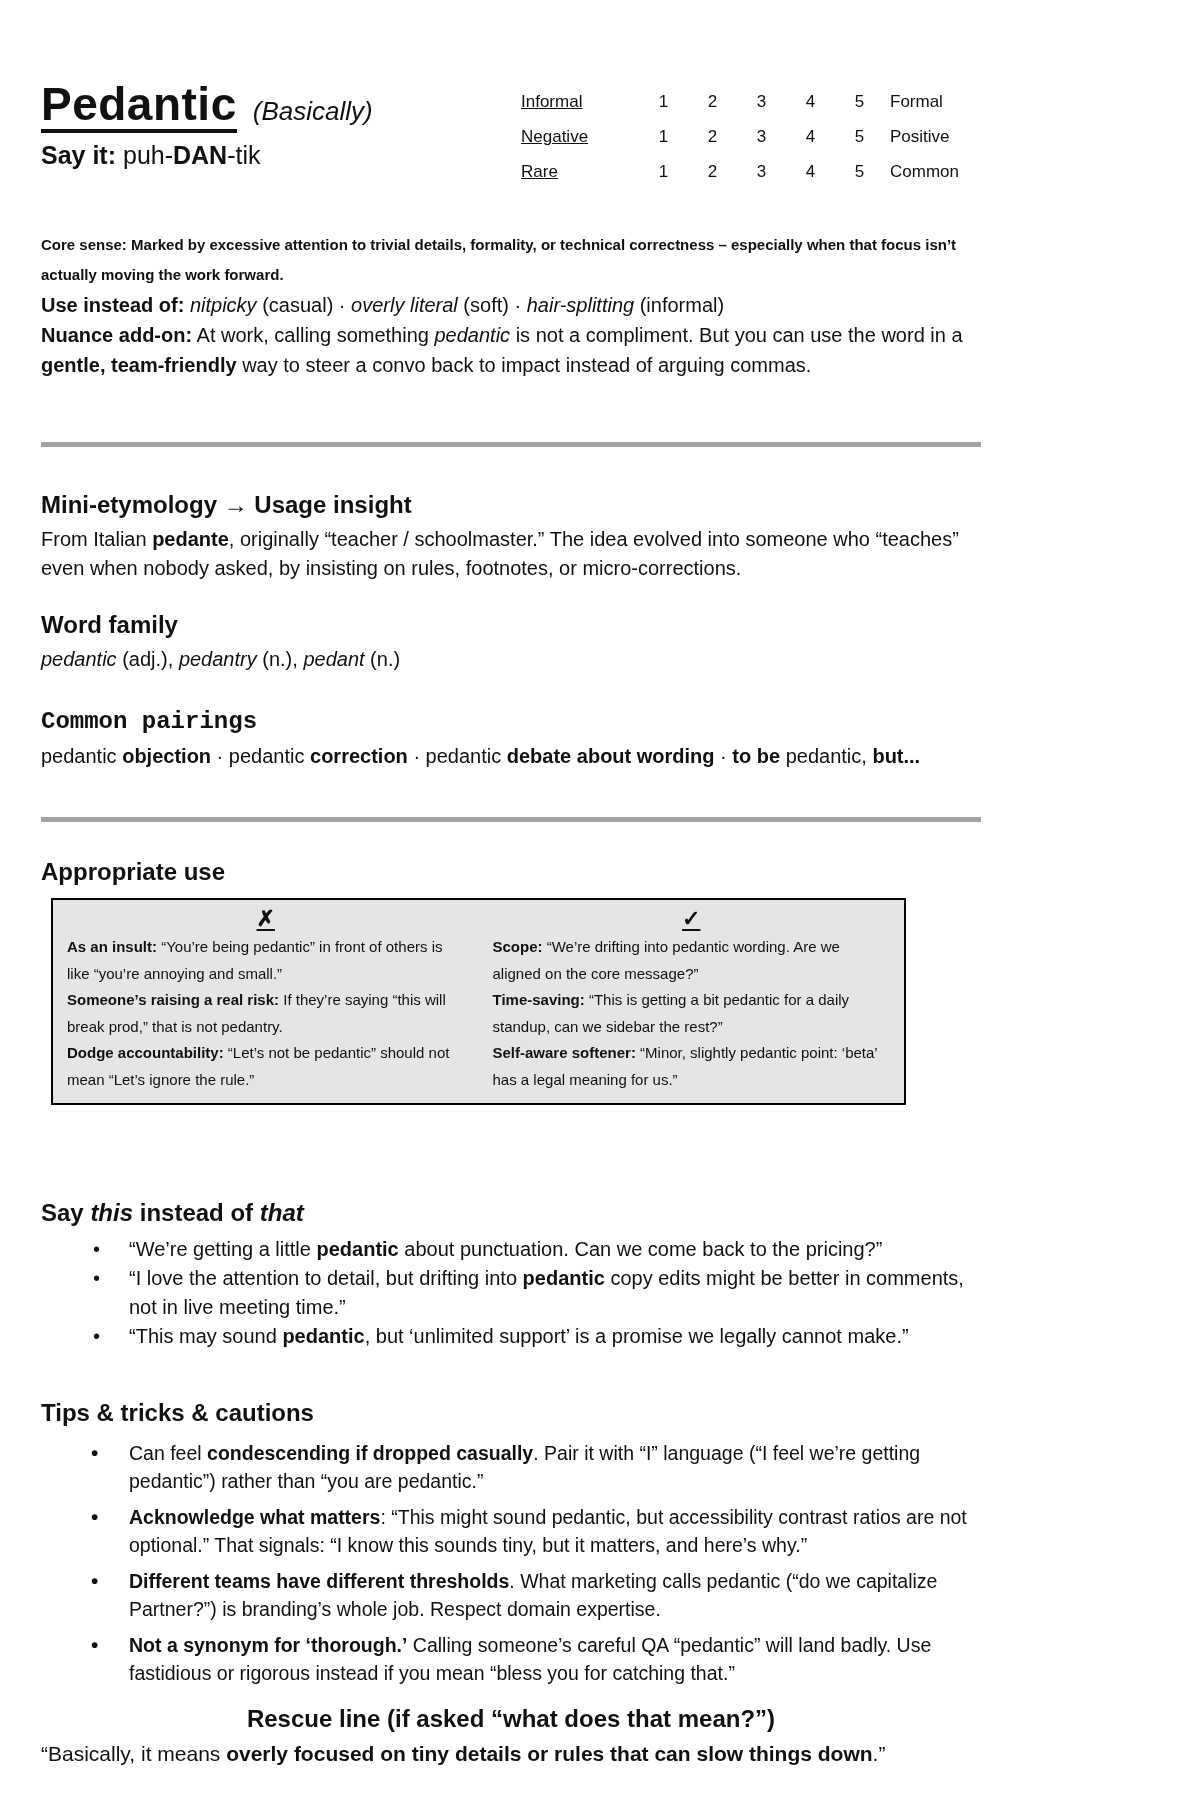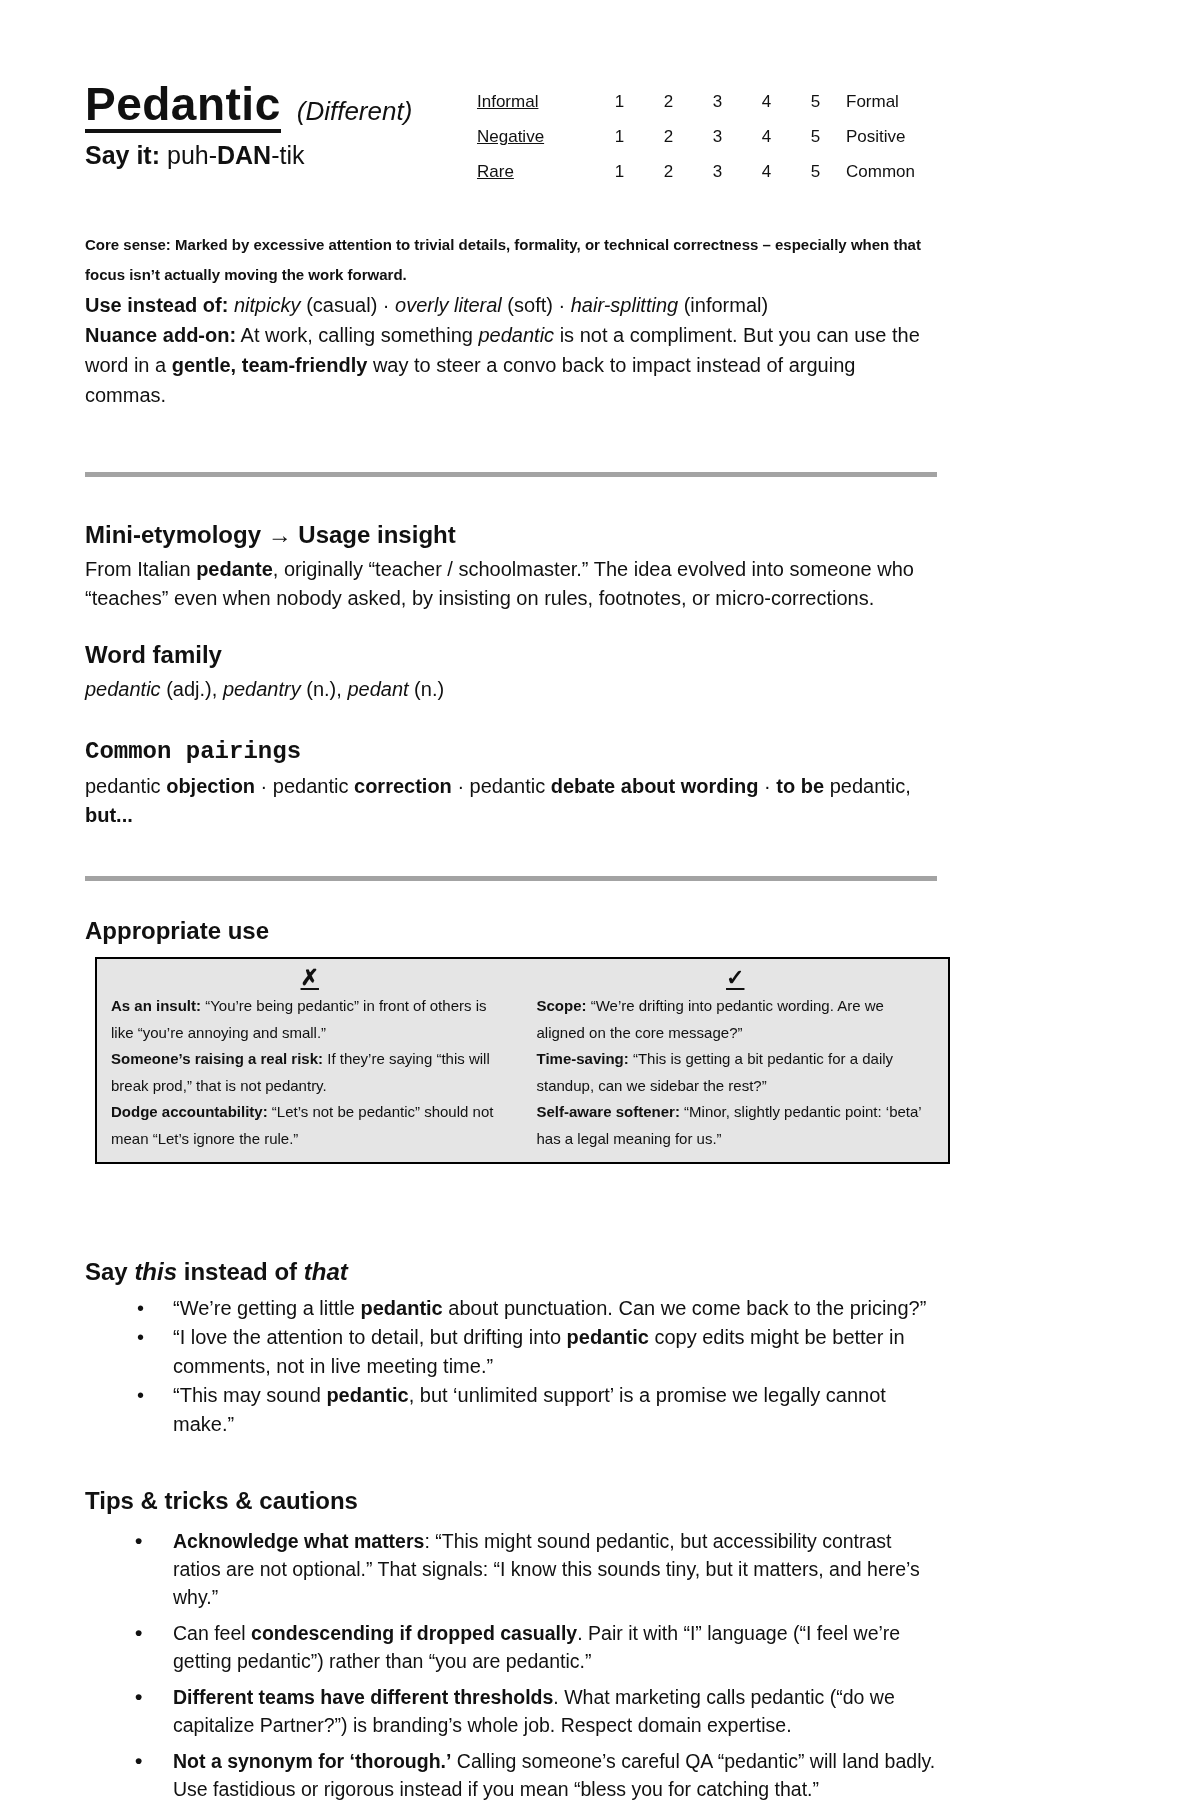--- a/index.html
+++ b/index.html
@@ -16,7 +16,7 @@
     position:relative;
     width:1022px;height:1800px;
     background:var(--page_bg);
-    padding:0 85px;
+    padding:0 41px;
     overflow:hidden;
   }
   .b{font-weight:bold;}

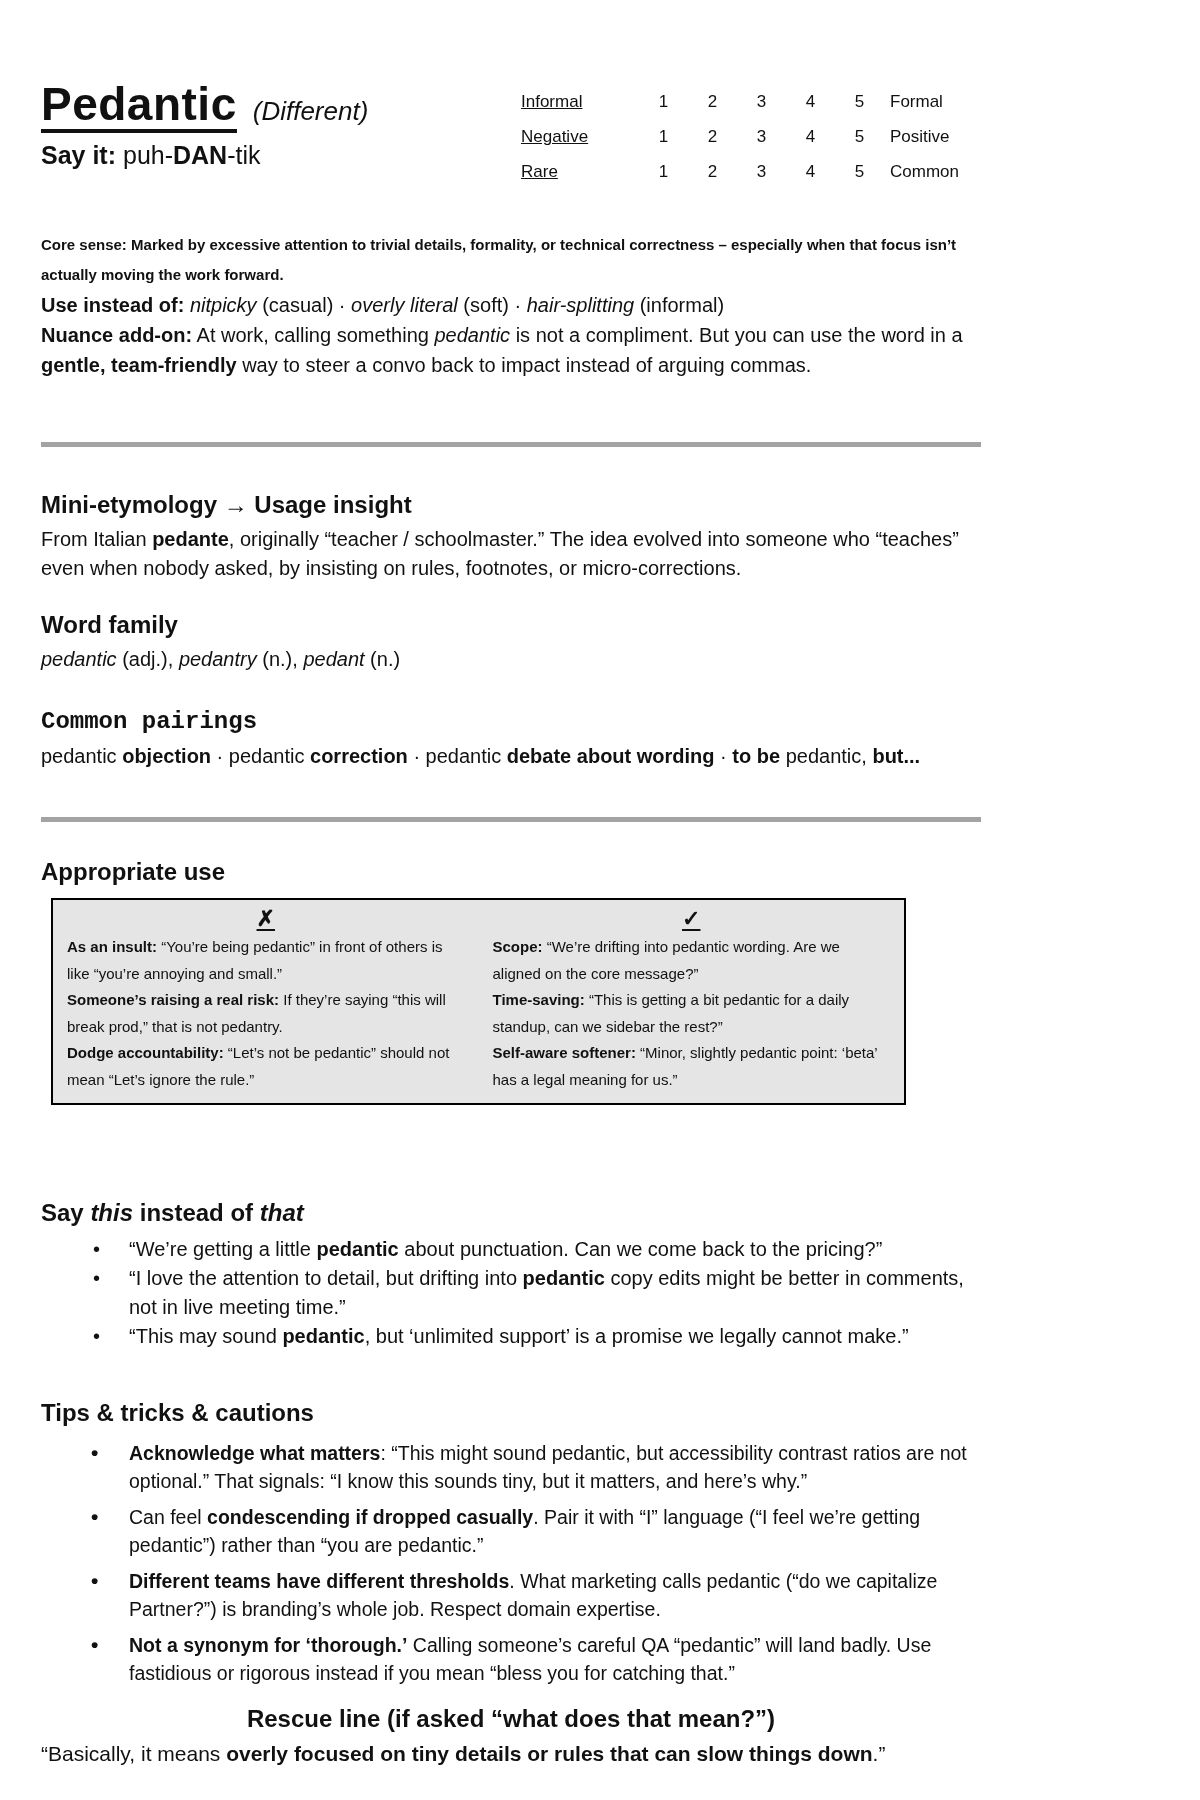--- a/index.html
+++ b/index.html
@@ -91,7 +91,7 @@
     <div class="header-left">
       <div class="title-row">
         <h1 class="word">Pedantic</h1>
-        <span class="pos">(Different)</span>
+        <span class="pos">(Basically)</span>
       </div>
       <div class="say-it"><span class="b">Say it:</span><span> puh-</span><span class="b">DAN</span><span>-tik</span></div>
     </div>

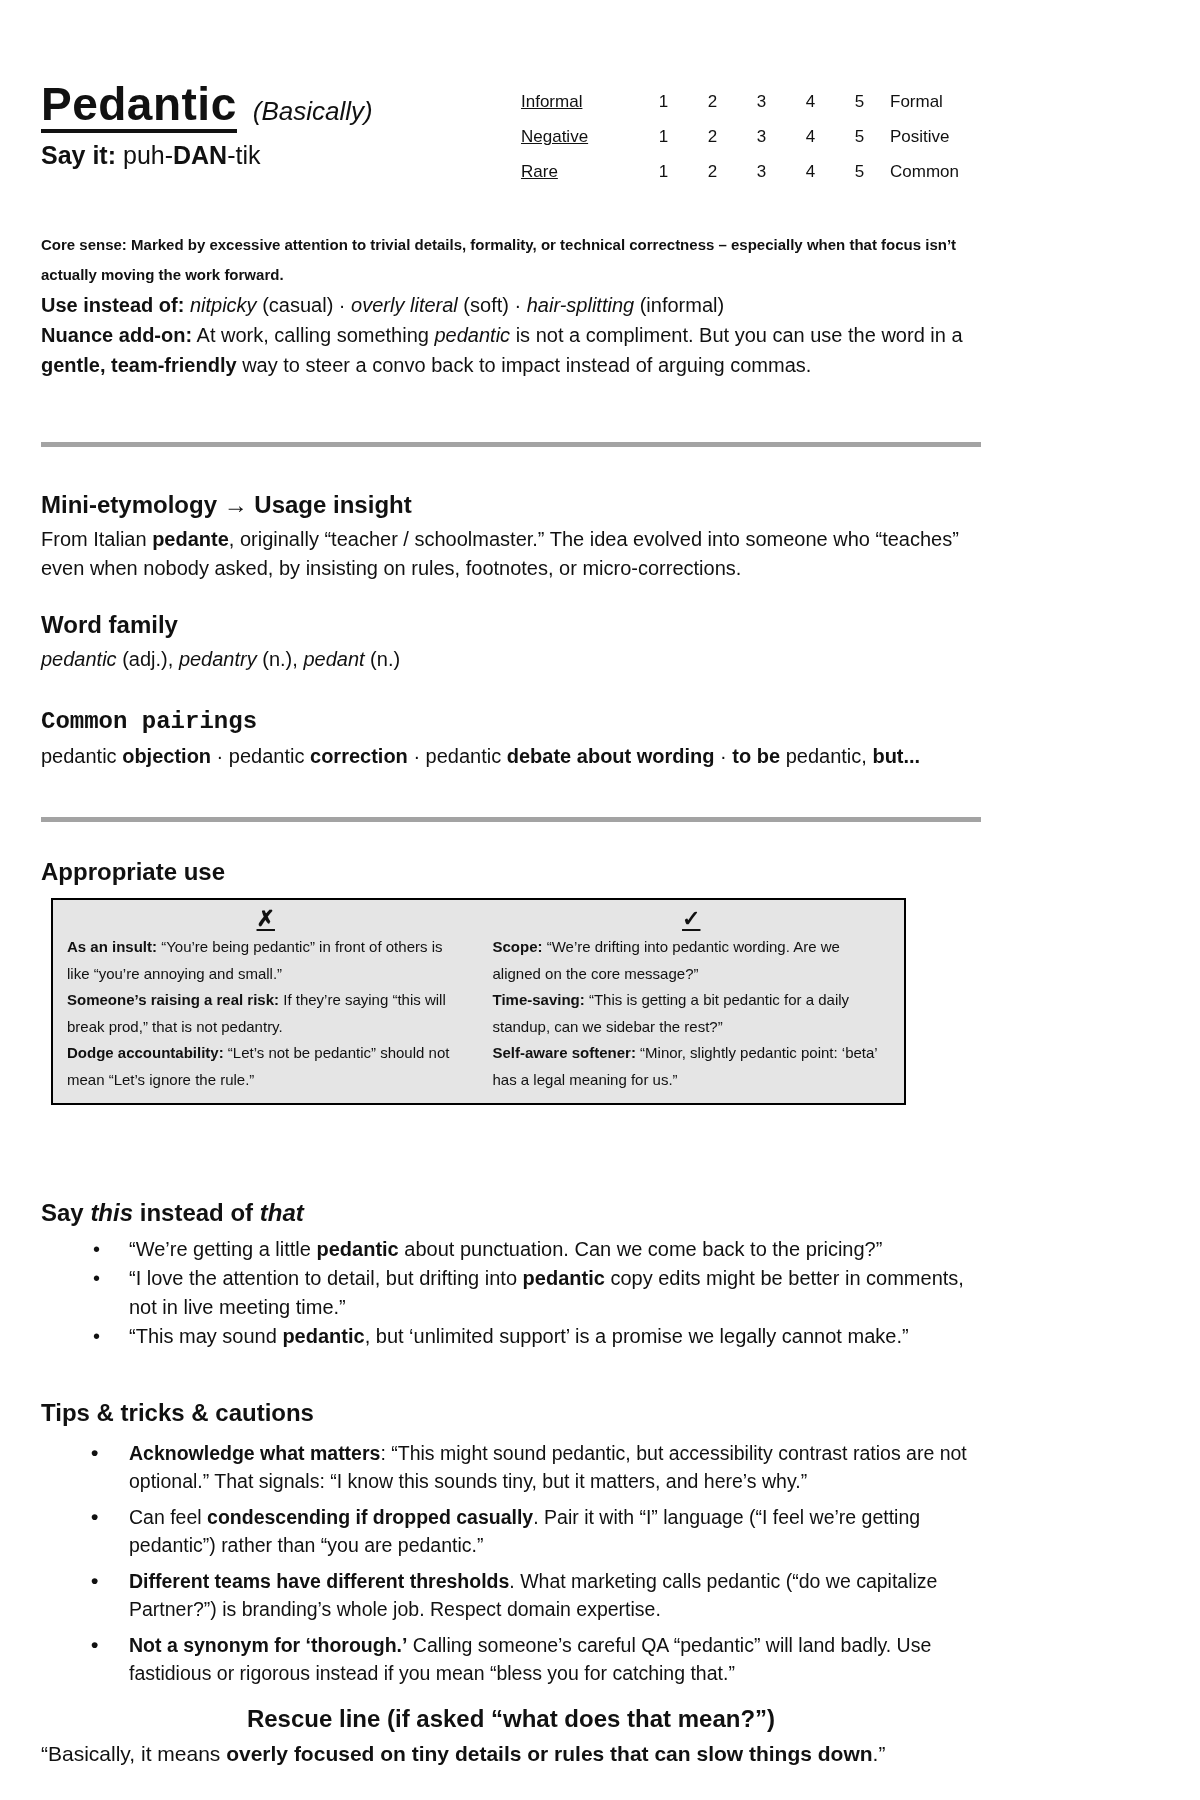--- a/index.html
+++ b/index.html
@@ -168,8 +168,8 @@
 
   <h2 class="sec sec-tips">Tips &amp; tricks &amp; cautions</h2>
   <ul class="tips">
+    <li><span>Can feel </span><span class="b">condescending if dropped casually</span><span>. Pair it with “I” language (“I feel we’re getting pedantic”) rather than “you are pedantic.”</span></li>
     <li><span class="b">Acknowledge what matters</span><span>: “This might sound pedantic, but accessibility contrast ratios are not optional.” That signals: “I know this sounds tiny, but it matters, and here’s why.”</span></li>
-    <li><span>Can feel </span><span class="b">condescending if dropped casually</span><span>. Pair it with “I” language (“I feel we’re getting pedantic”) rather than “you are pedantic.”</span></li>
     <li><span class="b">Different teams have different thresholds</span><span>. What marketing calls pedantic (“do we capitalize Partner?”) is branding’s whole job. Respect domain expertise.</span></li>
     <li><span class="b">Not a synonym for ‘thorough.’</span><span> Calling someone’s careful QA “pedantic” will land badly. Use fastidious or rigorous instead if you mean “bless you for catching that.”</span></li>
   </ul>

